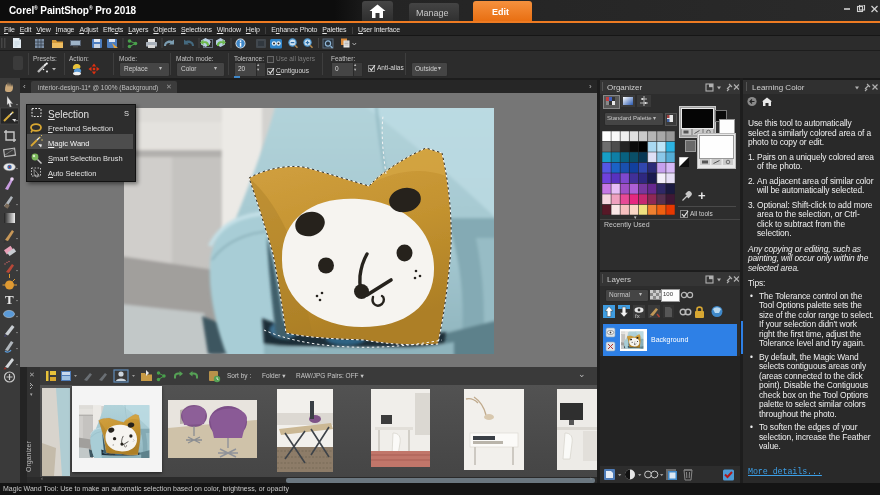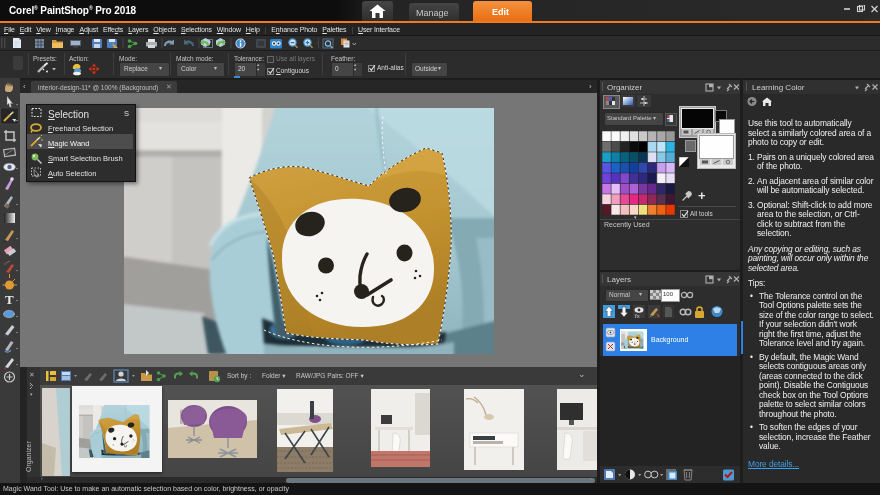--- a/index.html
+++ b/index.html
@@ -777,7 +777,7 @@
         <span style="width:9px;flex:none;padding-left:2px;">•</span>
         <span>To soften the edges of your selection, increase the Feather value.</span>
       </div>
-    <div style="margin-top:8px;"><span style="color:#3da0e8;text-decoration:underline;">More details...</span></div>
+    <div style="margin-top:16px;font-family:Liberation Mono, monospace;"><span style="color:#3da0e8;text-decoration:underline;">More details...</span></div>
   </div>
 
   <div class="abs" style="left:-2px;top:241px;width:2px;height:33px;background:#2e80e6;"></div>

